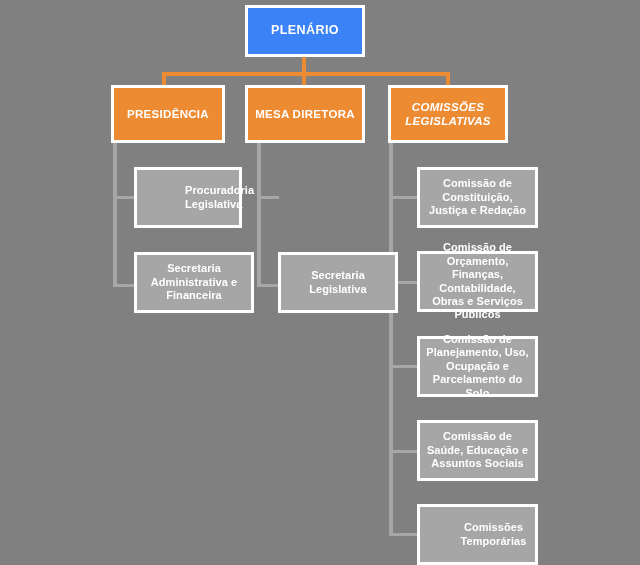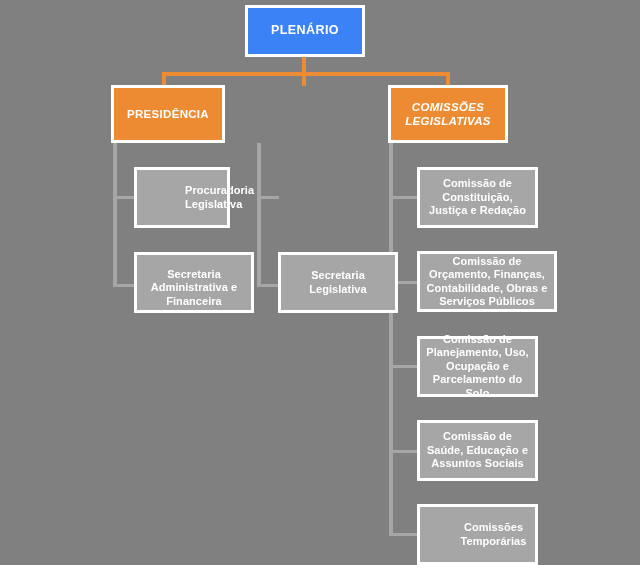--- a/index.html
+++ b/index.html
@@ -98,6 +98,9 @@
   <div class="node node-l1" style="left:111px; top:85px; width:114px; height:58px;justify-content:flex-end;">
     <span>PRESIDÊNCIA</span>
   </div>
+  <div class="node node-l1" style="left:245px; top:85px; width:120px; height:58px;">
+    <span>MESA DIRETORA</span>
+  </div>
   <div class="node node-l1" style="left:388px; top:85px; width:120px; height:58px;font-style:italic;">
     <span>COMISSÕES LEGISLATIVAS</span>
   </div>

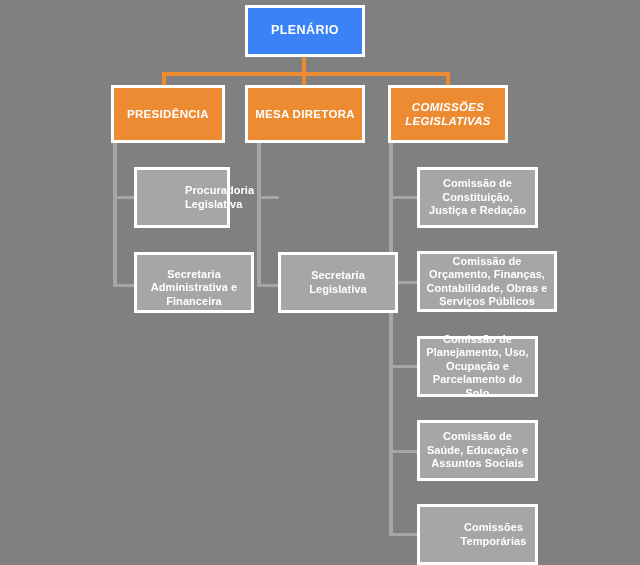--- a/index.html
+++ b/index.html
@@ -105,7 +105,7 @@
     <span>COMISSÕES LEGISLATIVAS</span>
   </div>
 
-  <div class="node node-l2" style="left:134px; top:167px; width:96px; height:61px;padding-left:48px;">
+  <div class="node node-l2" style="left:134px; top:167px; width:108px; height:61px;padding-left:48px;">
     <span>Procuradoria Legislativa</span>
   </div>
   <div class="node node-l2" style="left:134px; top:252px; width:120px; height:61px;align-items:flex-end;">

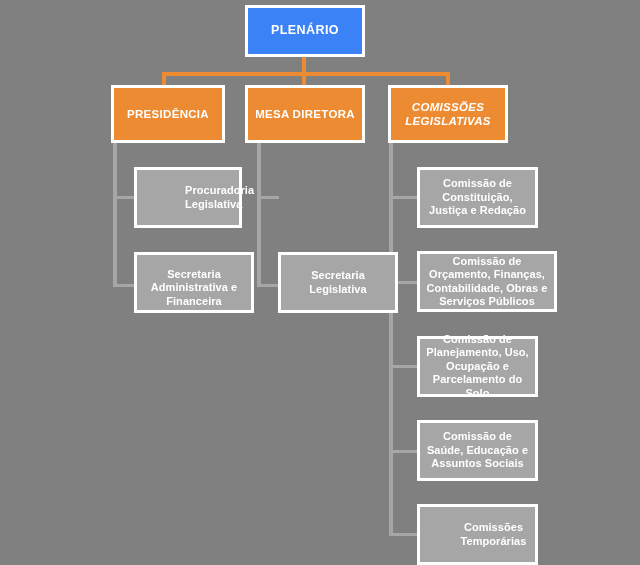--- a/index.html
+++ b/index.html
@@ -119,7 +119,7 @@
   <div class="node node-l2" style="left:278px; top:252px; width:120px; height:61px;">
     <span>Secretaria Legislativa</span>
   </div>
-  <div class="node node-l2" style="left:417px; top:251px; width:140px; height:61px;">
+  <div class="node node-l2" style="left:417px; top:251px; width:121px; height:61px;">
     <span>Comissão de Orçamento, Finanças, Contabilidade, Obras e Serviços Públicos</span>
   </div>
   <div class="node node-l2" style="left:417px; top:336px; width:121px; height:61px;">

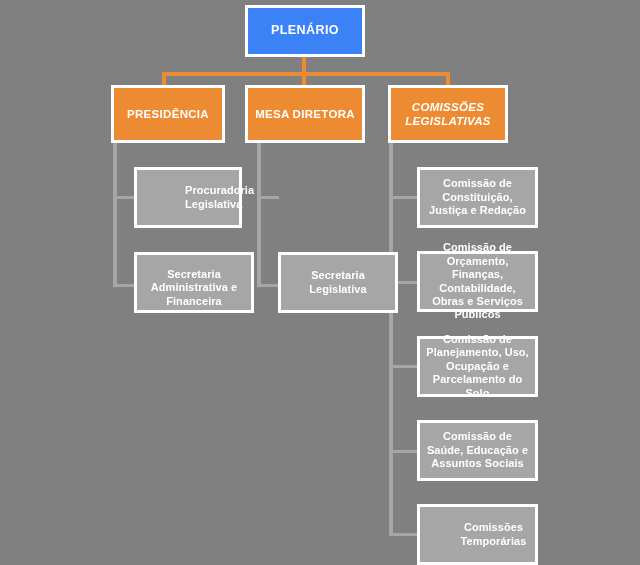--- a/index.html
+++ b/index.html
@@ -108,7 +108,7 @@
   <div class="node node-l2" style="left:134px; top:167px; width:108px; height:61px;padding-left:48px;">
     <span>Procuradoria Legislativa</span>
   </div>
-  <div class="node node-l2" style="left:134px; top:252px; width:120px; height:61px;align-items:flex-end;">
+  <div class="node node-l2" style="left:134px; top:252px; width:120px; height:61px;">
     <span>Secretaria Administrativa e Financeira</span>
   </div>
 

